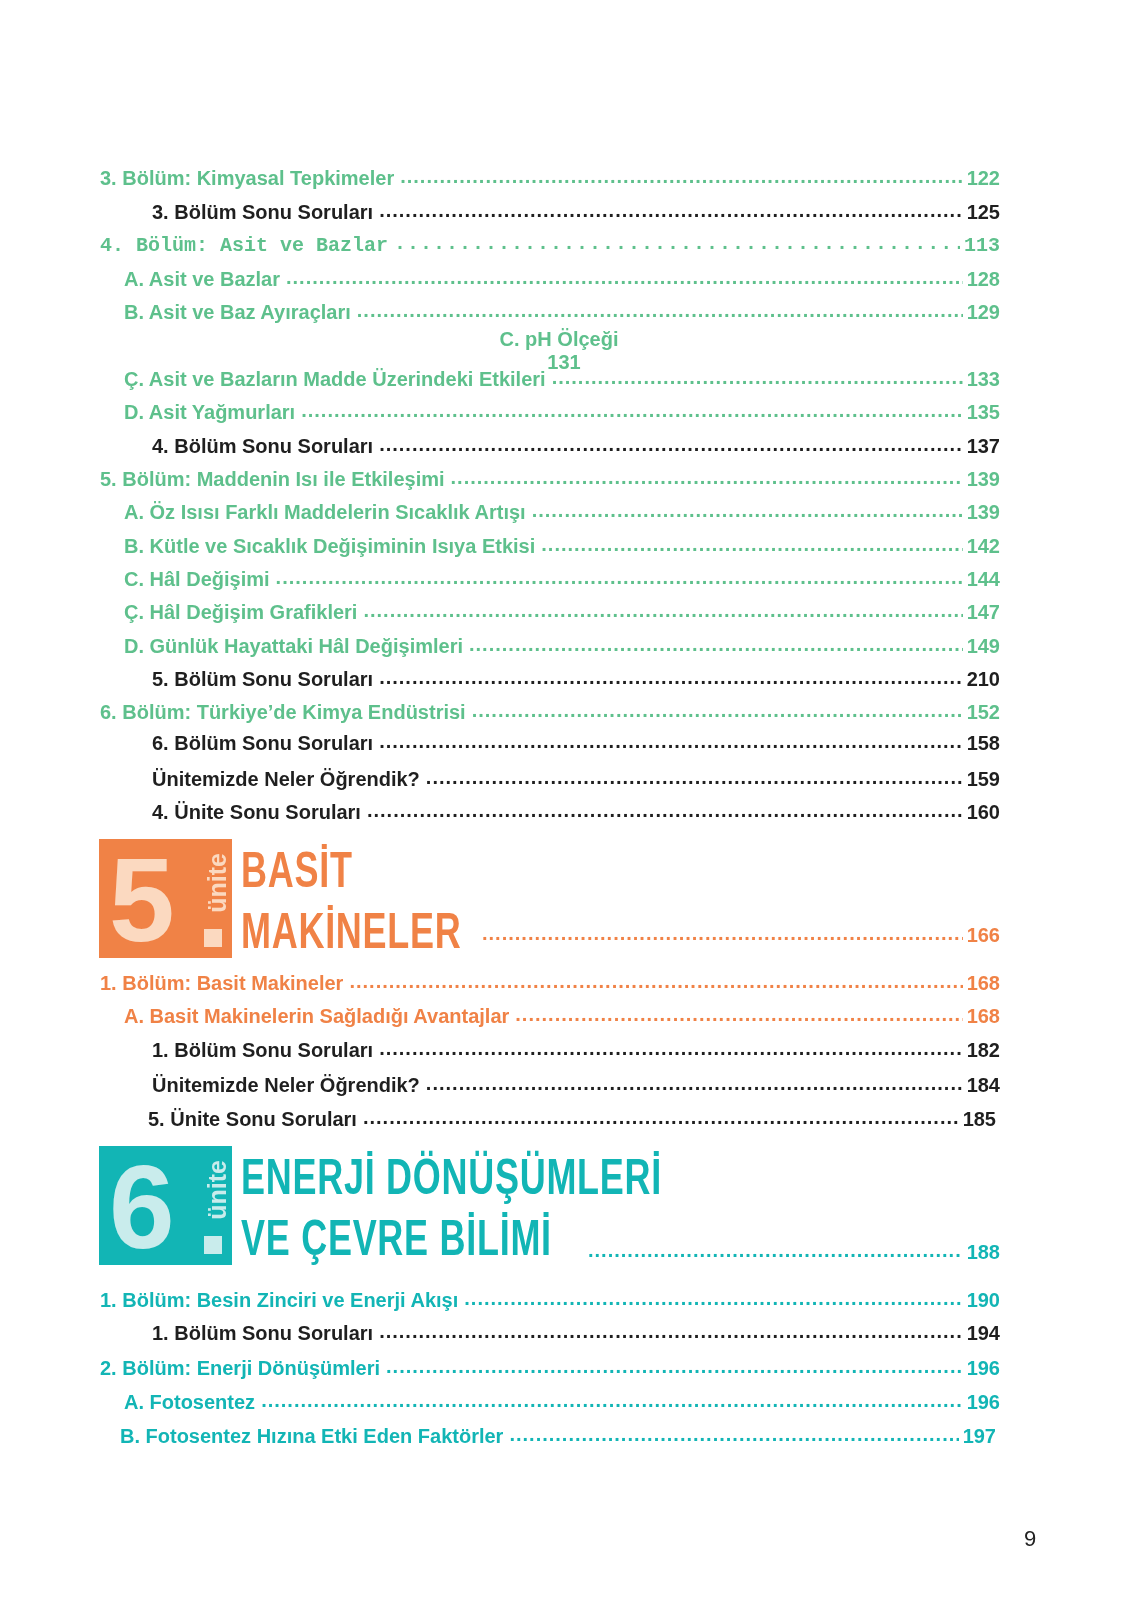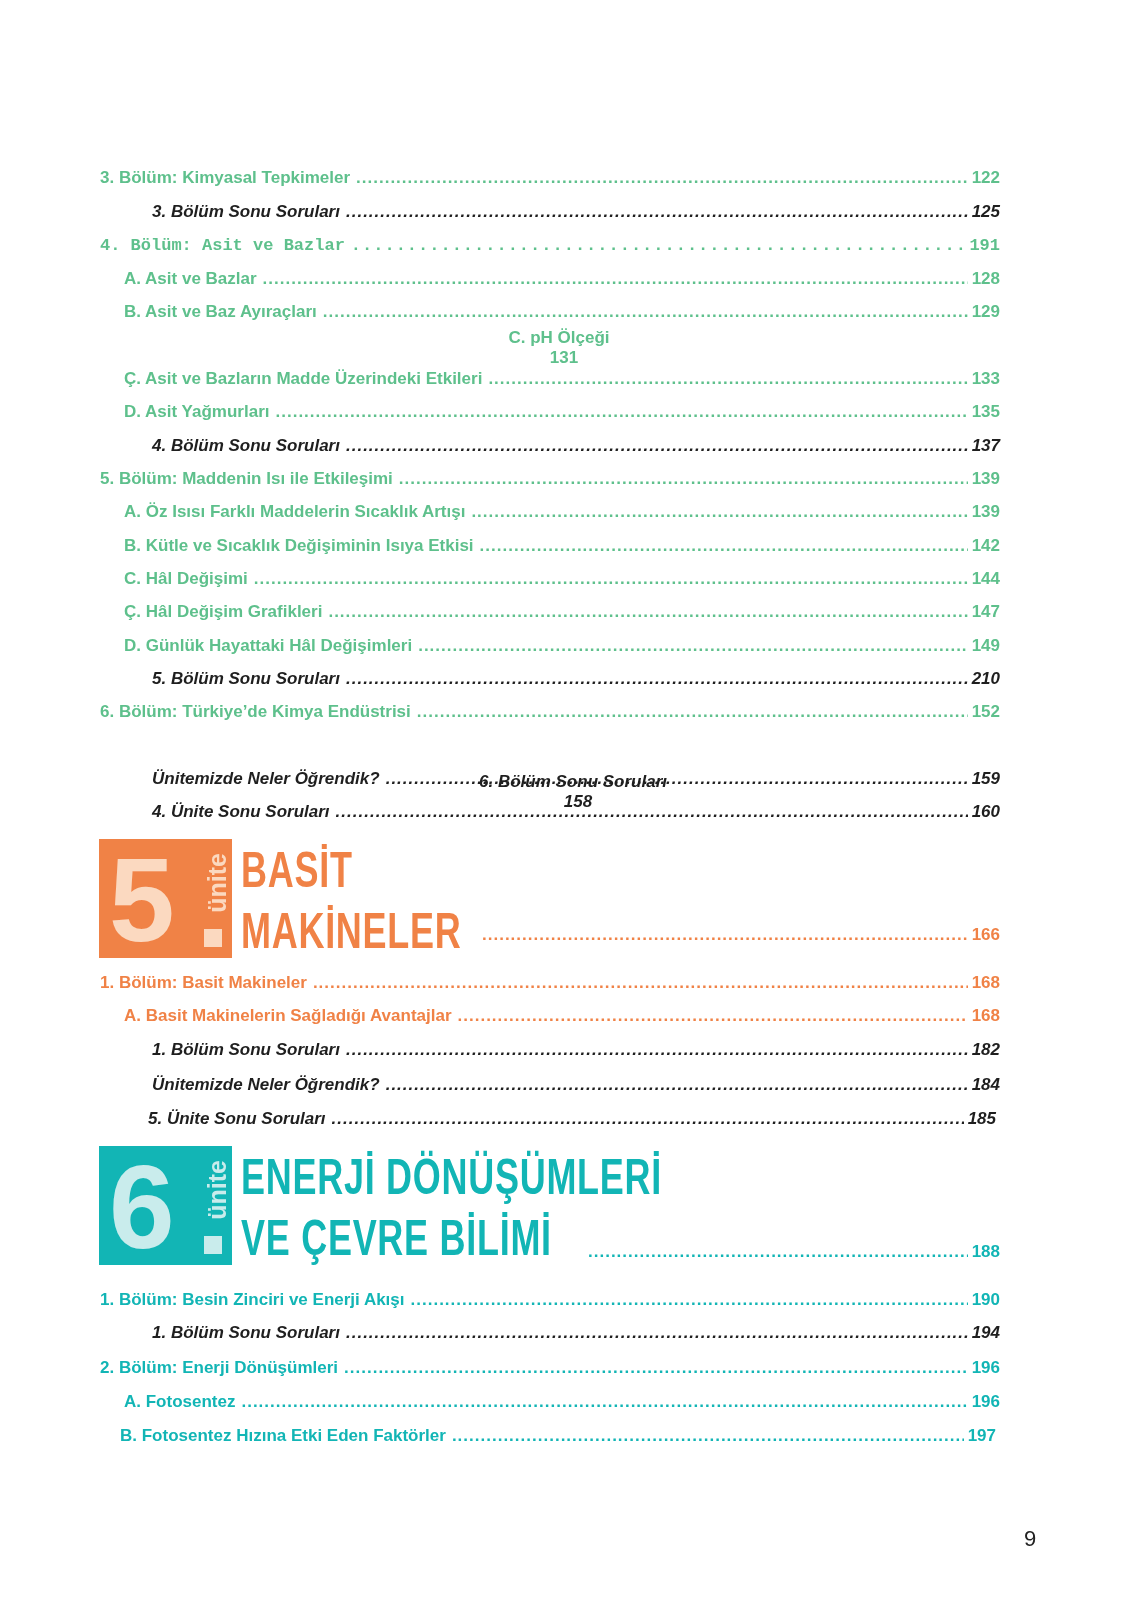--- a/index.html
+++ b/index.html
@@ -4,7 +4,7 @@
 <style>
   html,body{margin:0;padding:0;background:#fff;}
   body{width:1134px;height:1616px;position:relative;overflow:hidden;font-family:"Liberation Sans",sans-serif;}
-  .row{position:absolute;left:0;width:1000px;height:30px;display:flex;align-items:center;font-weight:bold;font-size:17px;white-space:nowrap;}
+  .row{position:absolute;left:0;width:1000px;height:30px;display:flex;align-items:center;font-weight:bold;font-size:20px;white-space:nowrap;}
   .row .lbl{flex:0 0 auto;padding-right:6px;}
   .row .dots{flex:1 1 auto;overflow:hidden;height:30px;position:relative;}
   .row .dots::after{content:"..........................................................................................................................................................................................................................................................";position:absolute;left:0;bottom:5px;letter-spacing:1px;}

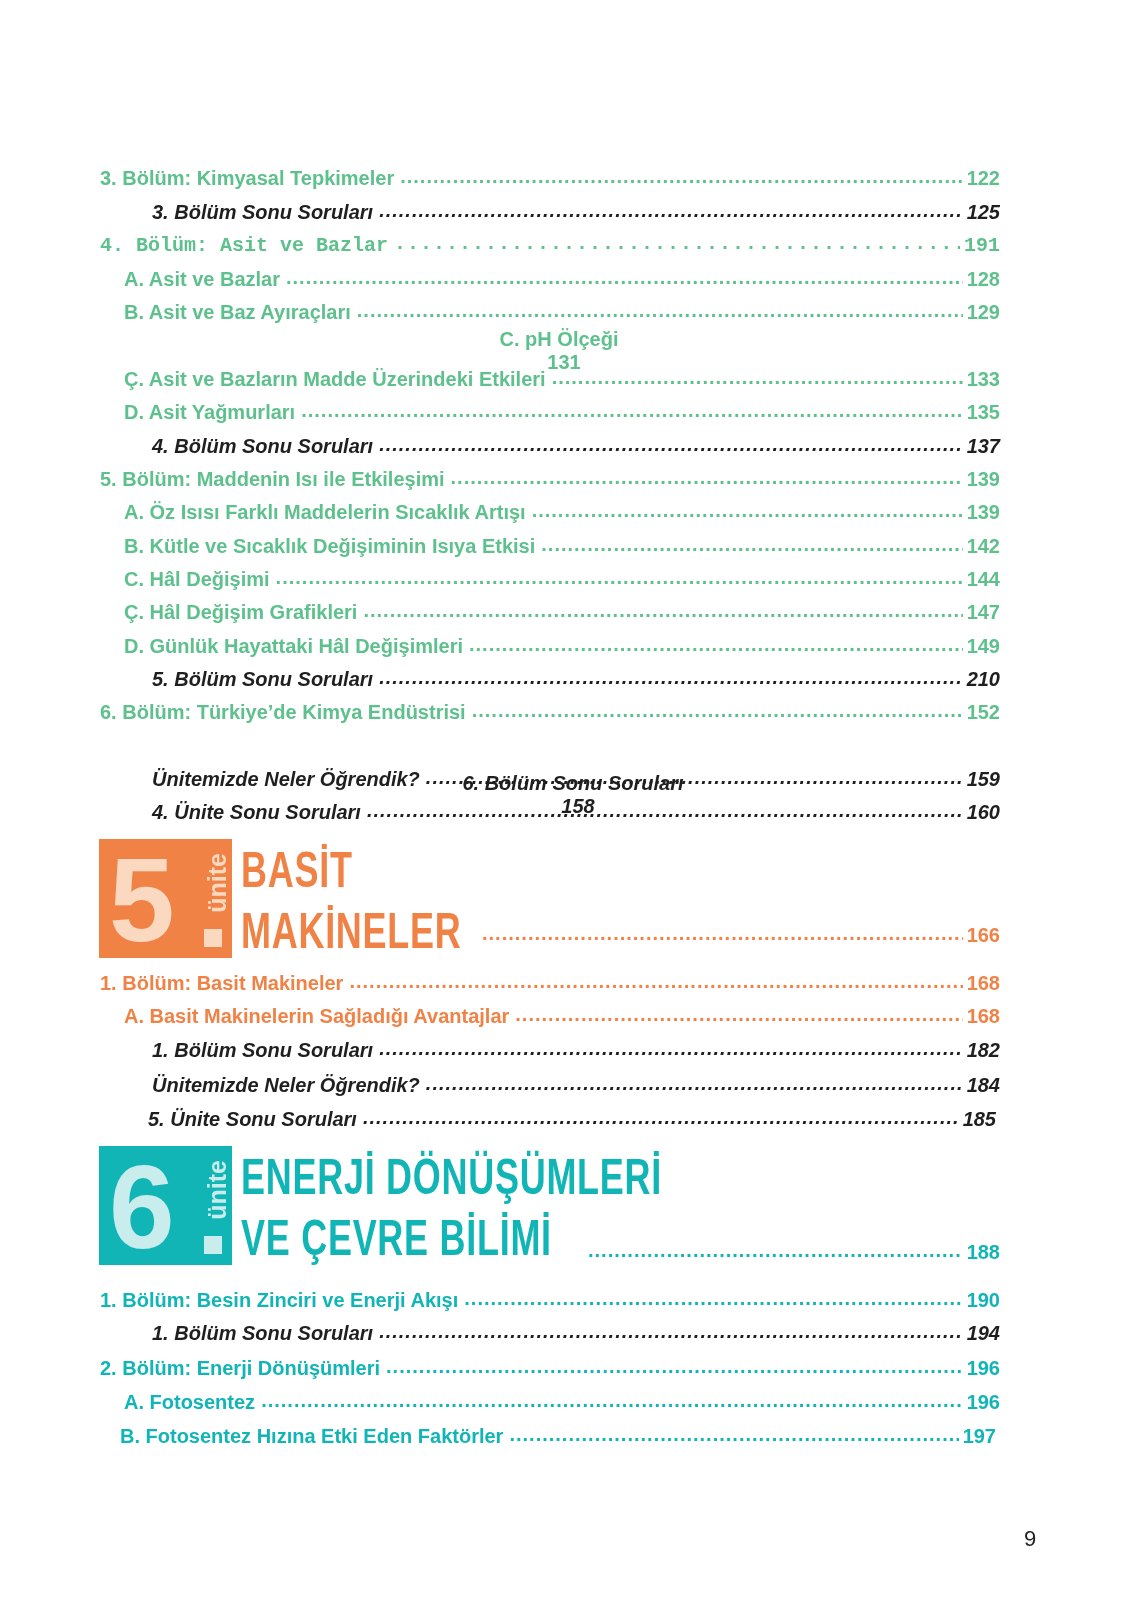--- a/index.html
+++ b/index.html
@@ -10,7 +10,7 @@
   .row .dots::after{content:"..........................................................................................................................................................................................................................................................";position:absolute;left:0;bottom:5px;letter-spacing:1px;}
   .row .pg{flex:0 0 auto;padding-left:4px;}
   .green{color:#5ec08c;}
-  .black{color:#1f1f1f;font-style:italic;}
+  .black{color:#1f1f1f;}
   .orange{color:#f08246;}
   .teal{color:#12b5b5;}
   .unit-box{position:absolute;left:99px;width:133px;height:119px;}

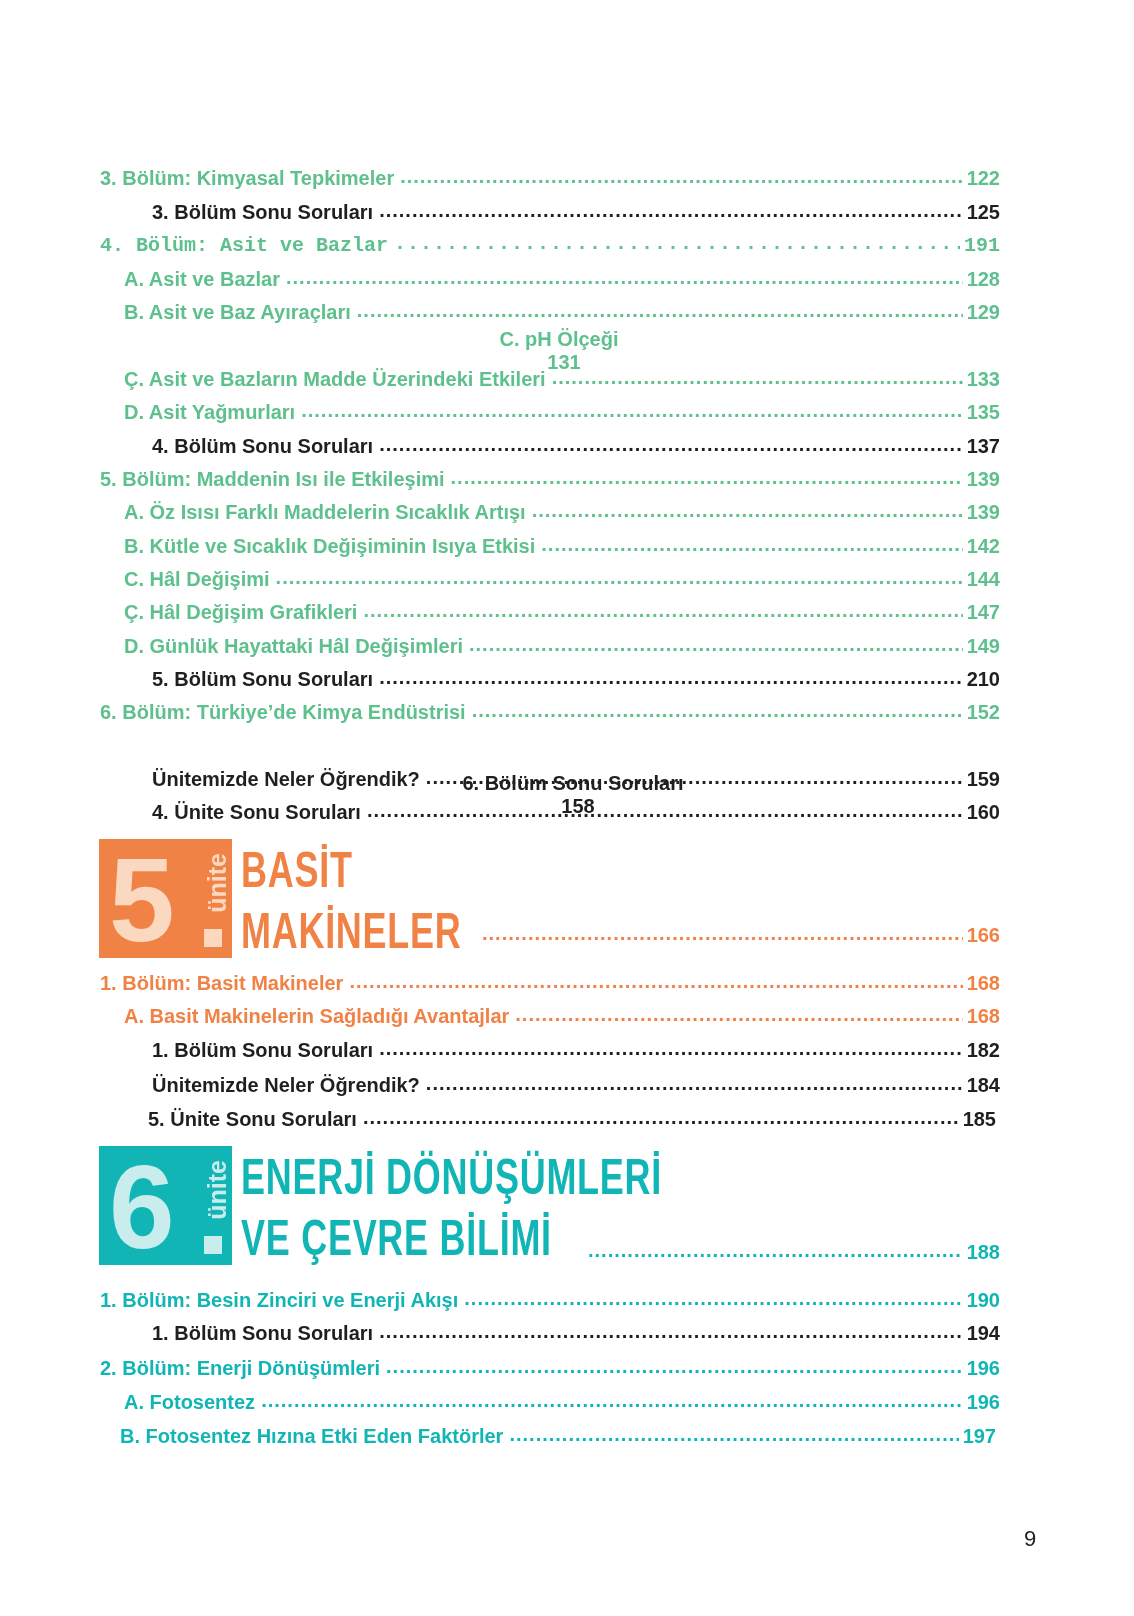--- a/index.html
+++ b/index.html
@@ -38,7 +38,7 @@
     <div class="row green" style="top: 230px; left: 100px; width: 900px; font-family: Liberation Mono, monospace;">
       <span class="lbl">4. Bölüm: Asit ve Bazlar</span>
       <span class="dots"></span>
-      <span class="pg">191</span>
+      <span class="pg">113</span>
     </div>
     <div class="row green" style="top: 264px; left: 124px; width: 876px;">
       <span class="lbl">A. Asit ve Bazlar</span>

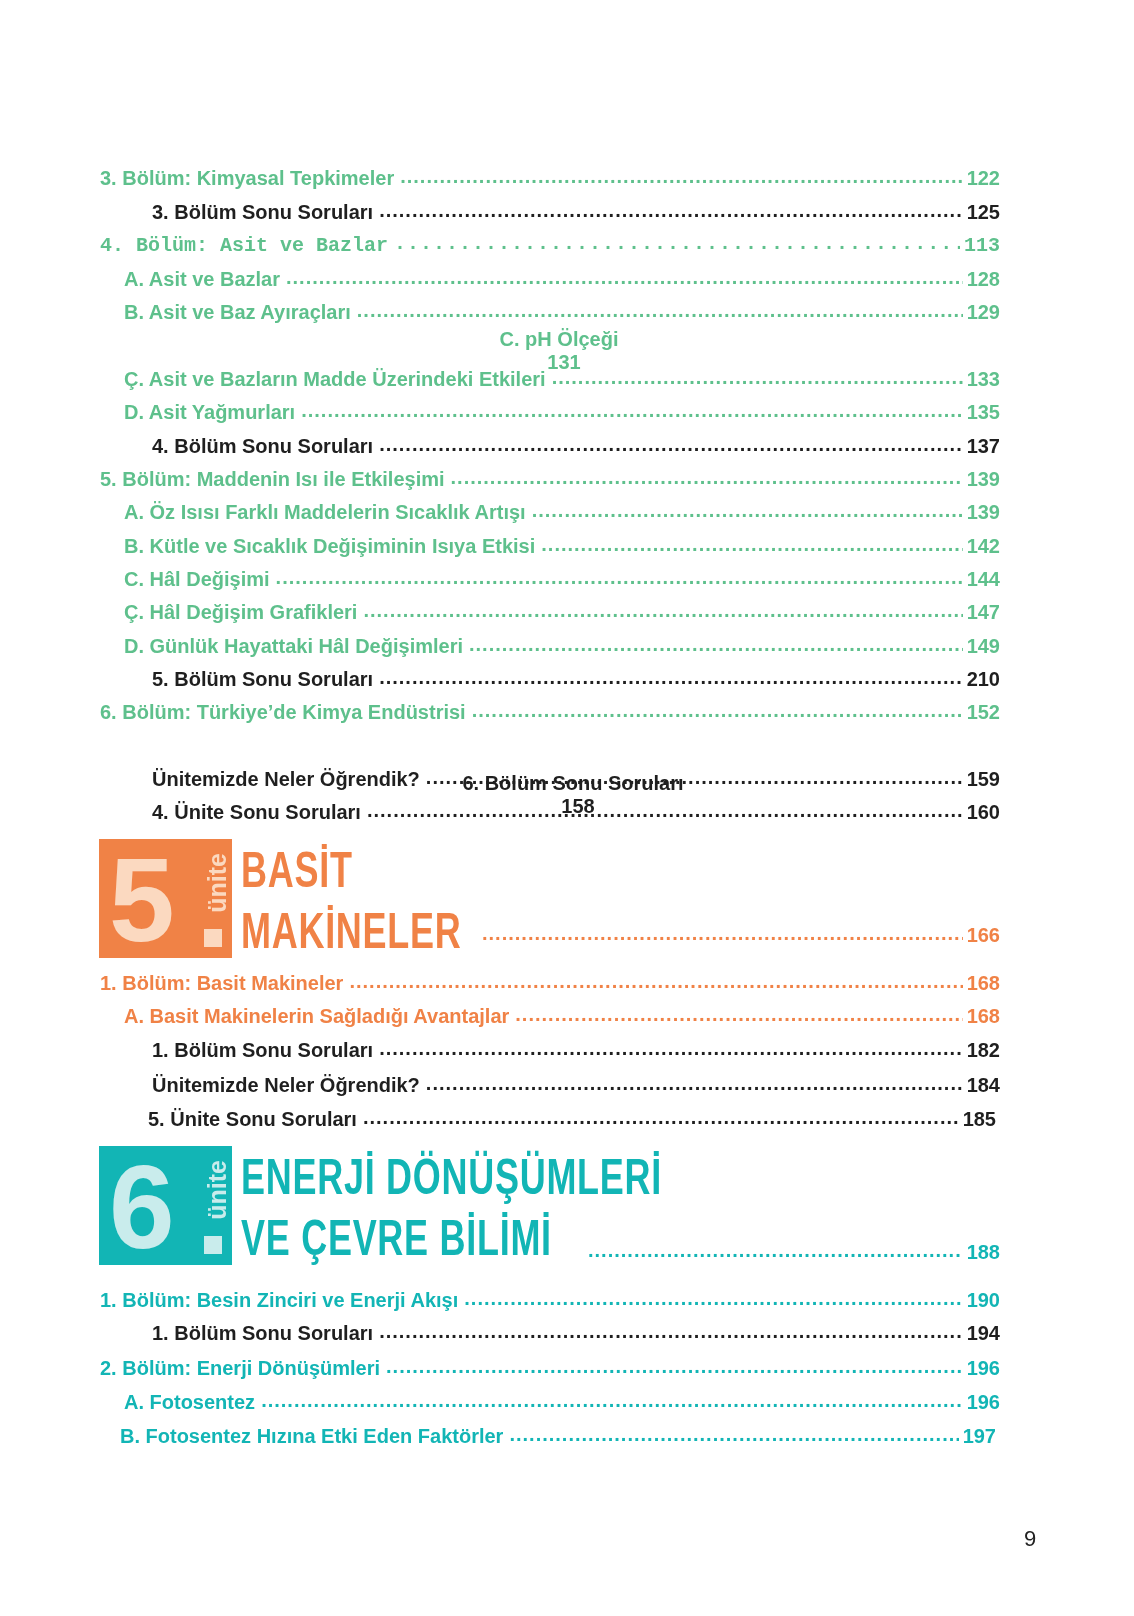--- a/index.html
+++ b/index.html
@@ -110,7 +110,7 @@
       <span class="dots"></span>
       <span class="pg">152</span>
     </div>
-    <div class="row black" style="top: 772px; left: 152px; width: 848px; flex-direction: column;">
+    <div class="row black" style="top: 728px; left: 152px; width: 848px;">
       <span class="lbl">6. Bölüm Sonu Soruları</span>
       <span class="dots"></span>
       <span class="pg">158</span>

